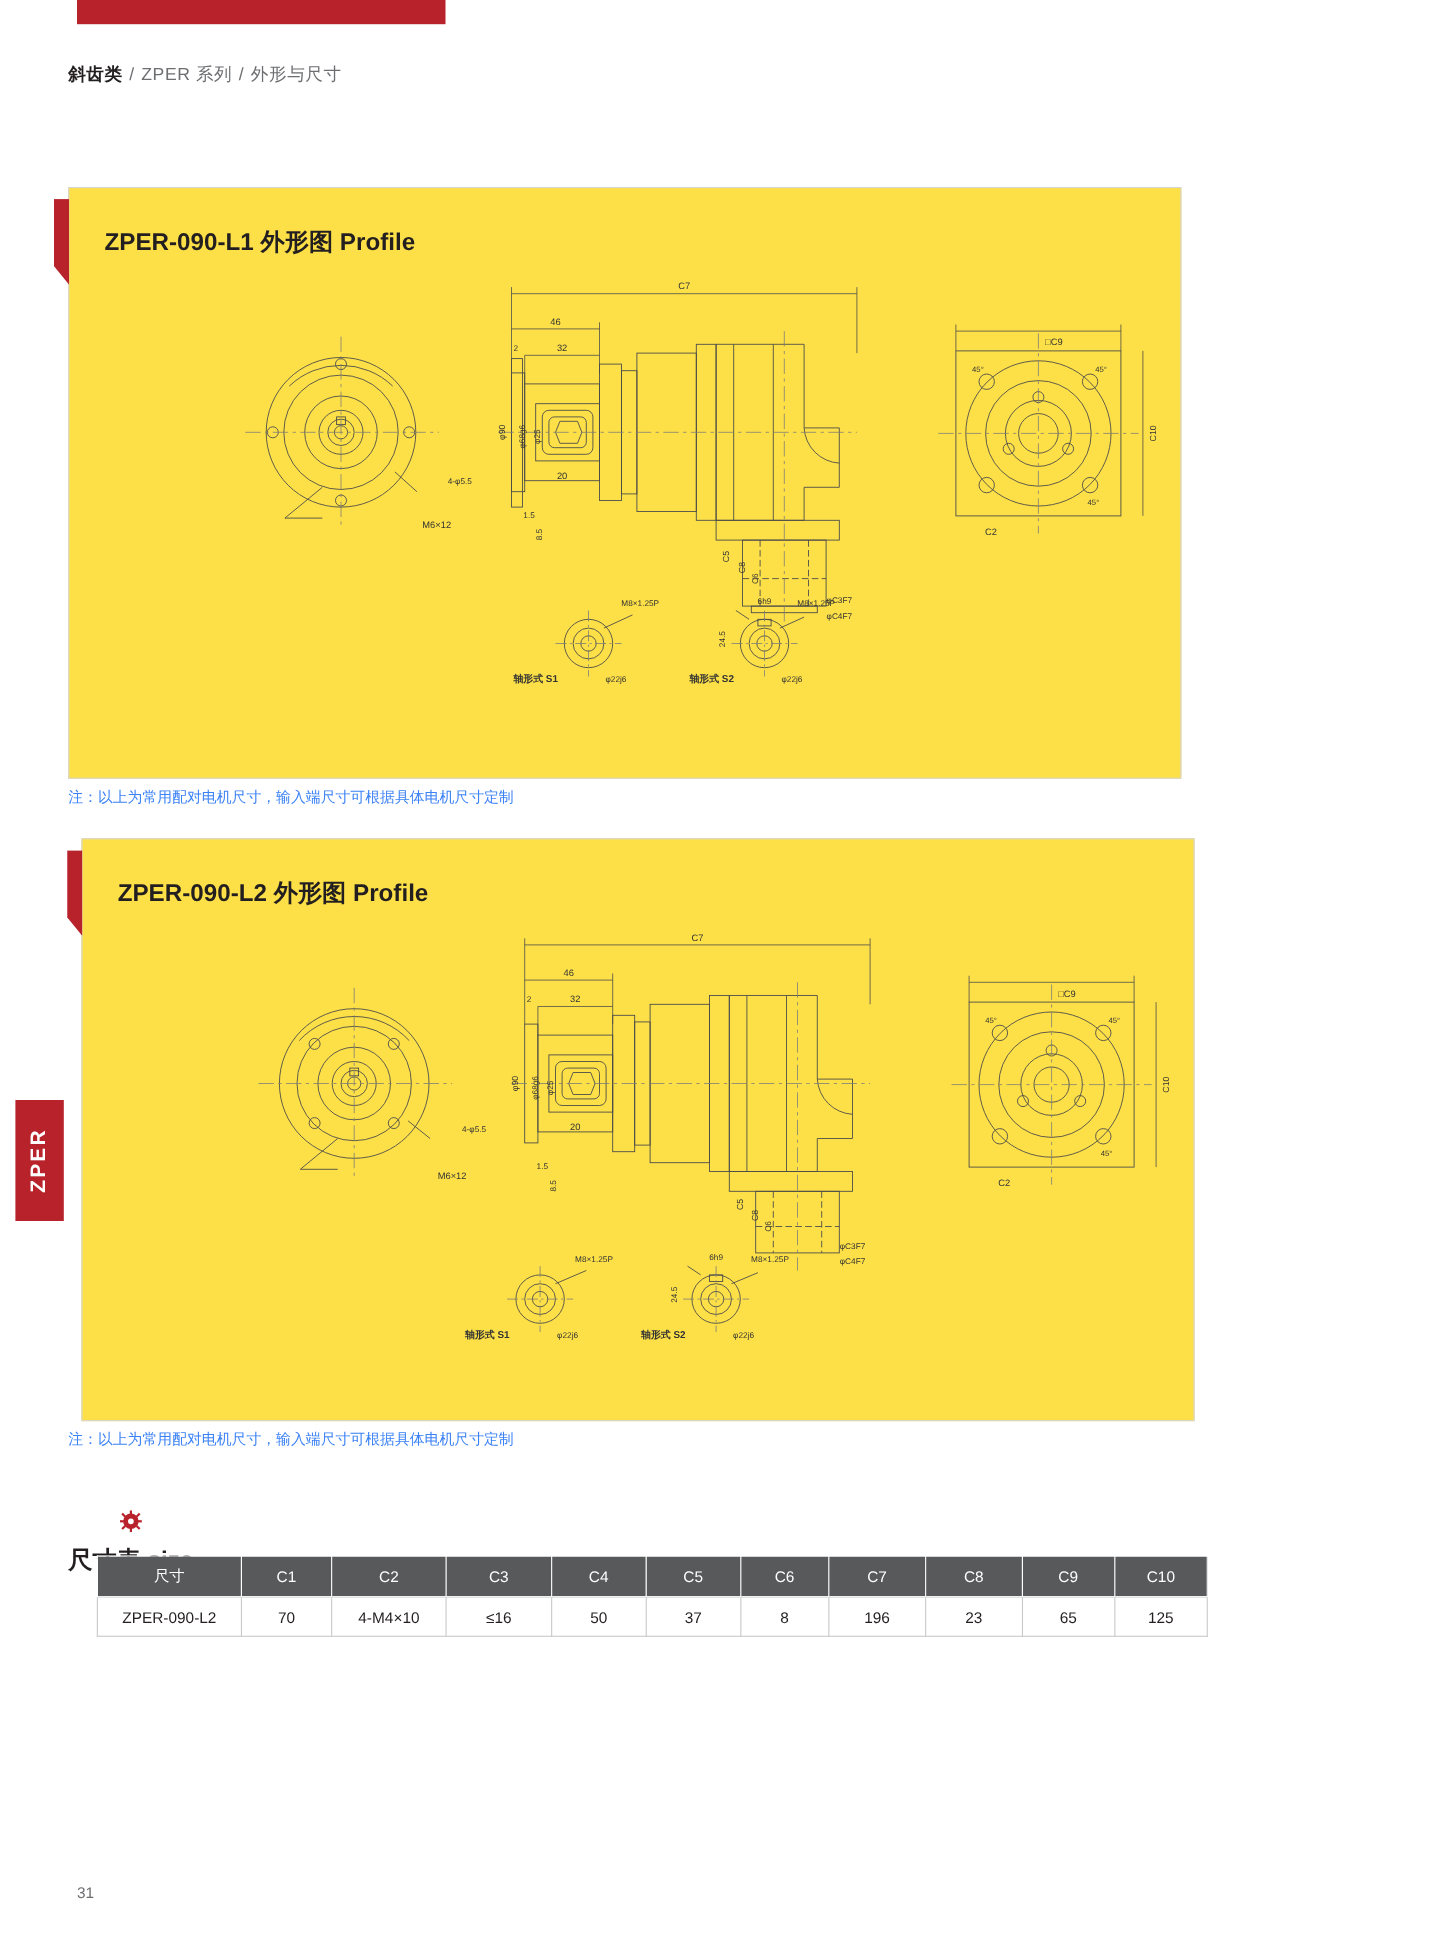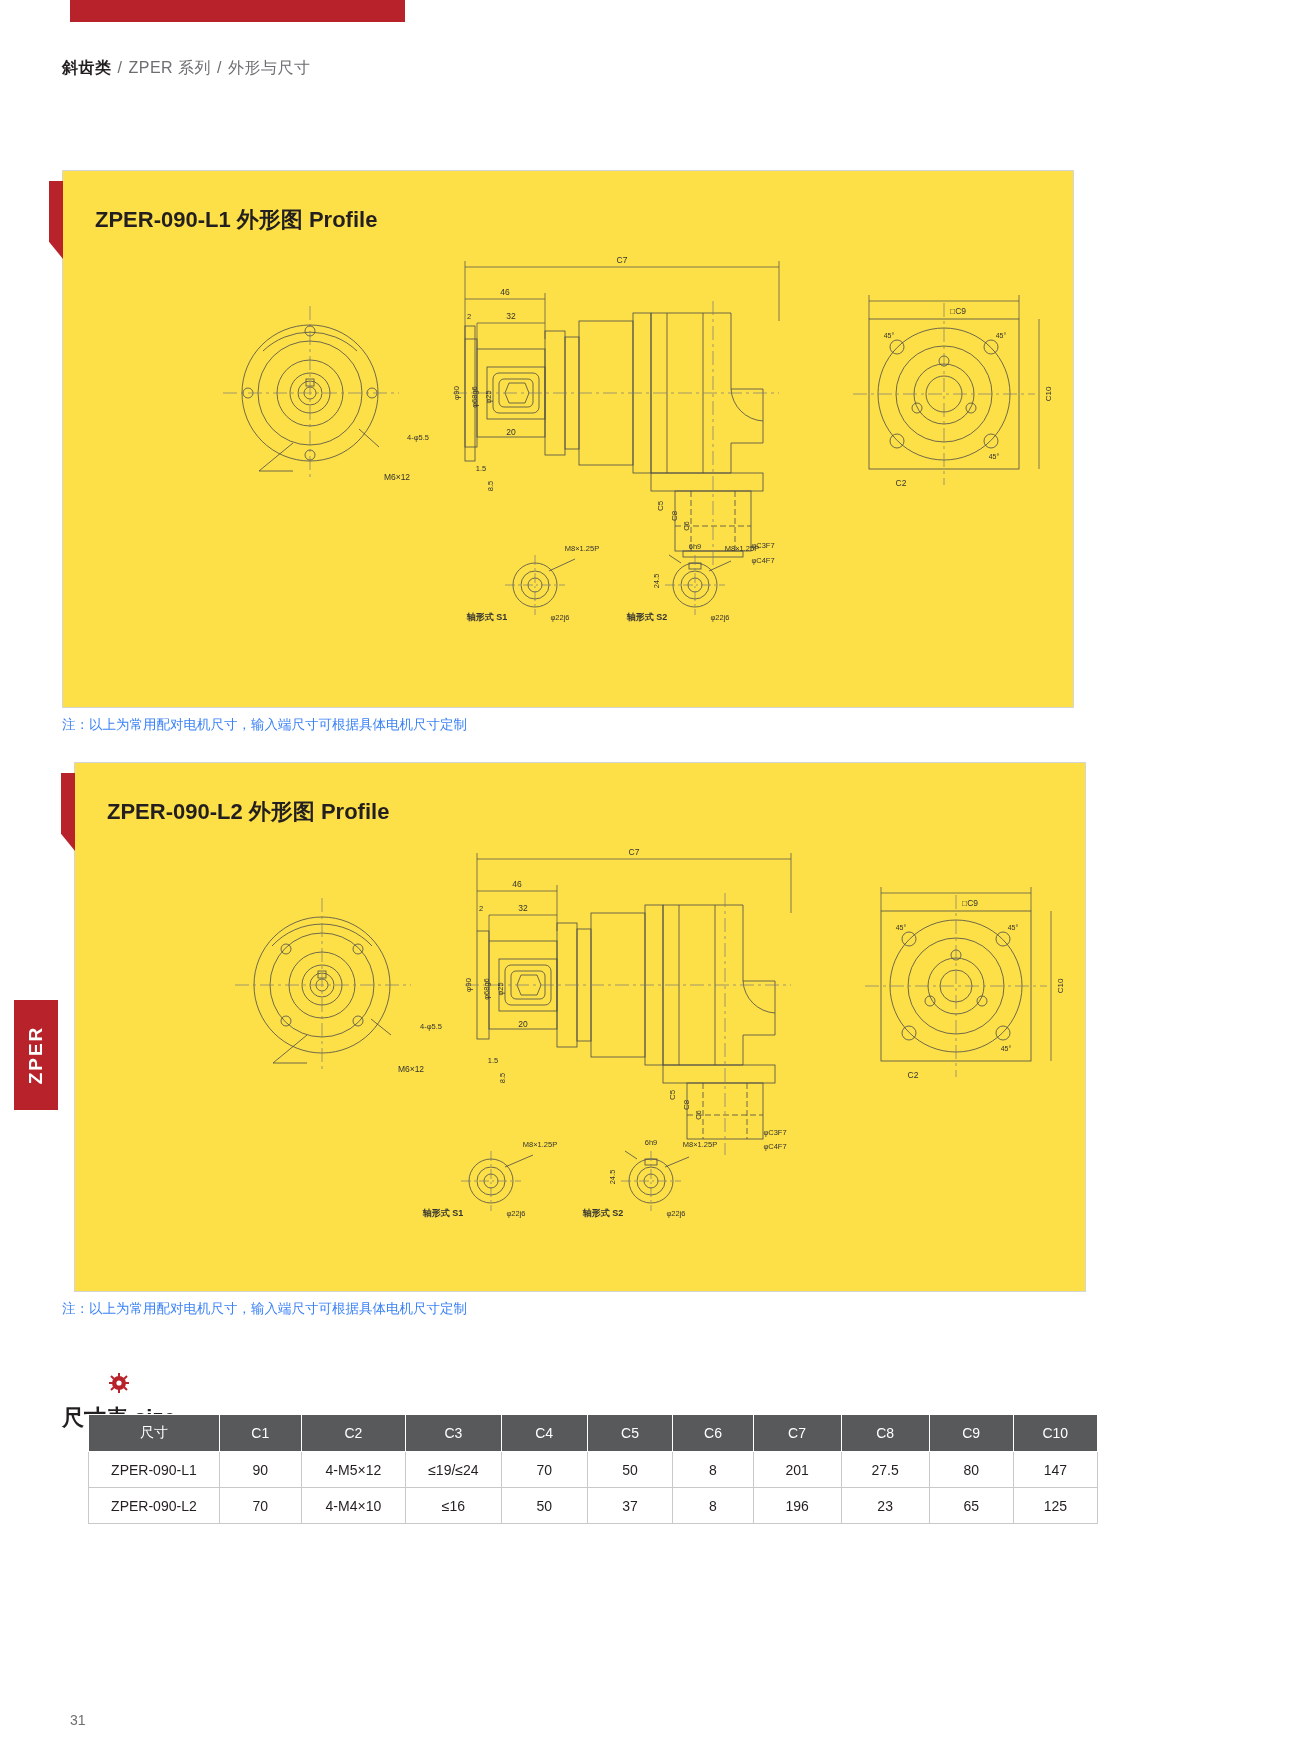--- a/index.html
+++ b/index.html
@@ -401,19 +401,6 @@
   </thead>
   <tbody>
     <tr>
-      <td class="first">ZPER-090-L1</td>
-      <td>90</td>
-      <td>4-M5×12</td>
-      <td>≤19/≤24</td>
-      <td>70</td>
-      <td>50</td>
-      <td>8</td>
-      <td>201</td>
-      <td>27.5</td>
-      <td>80</td>
-      <td>147</td>
-    </tr>
-    <tr>
       <td class="first">ZPER-090-L2</td>
       <td>70</td>
       <td>4-M4×10</td>

